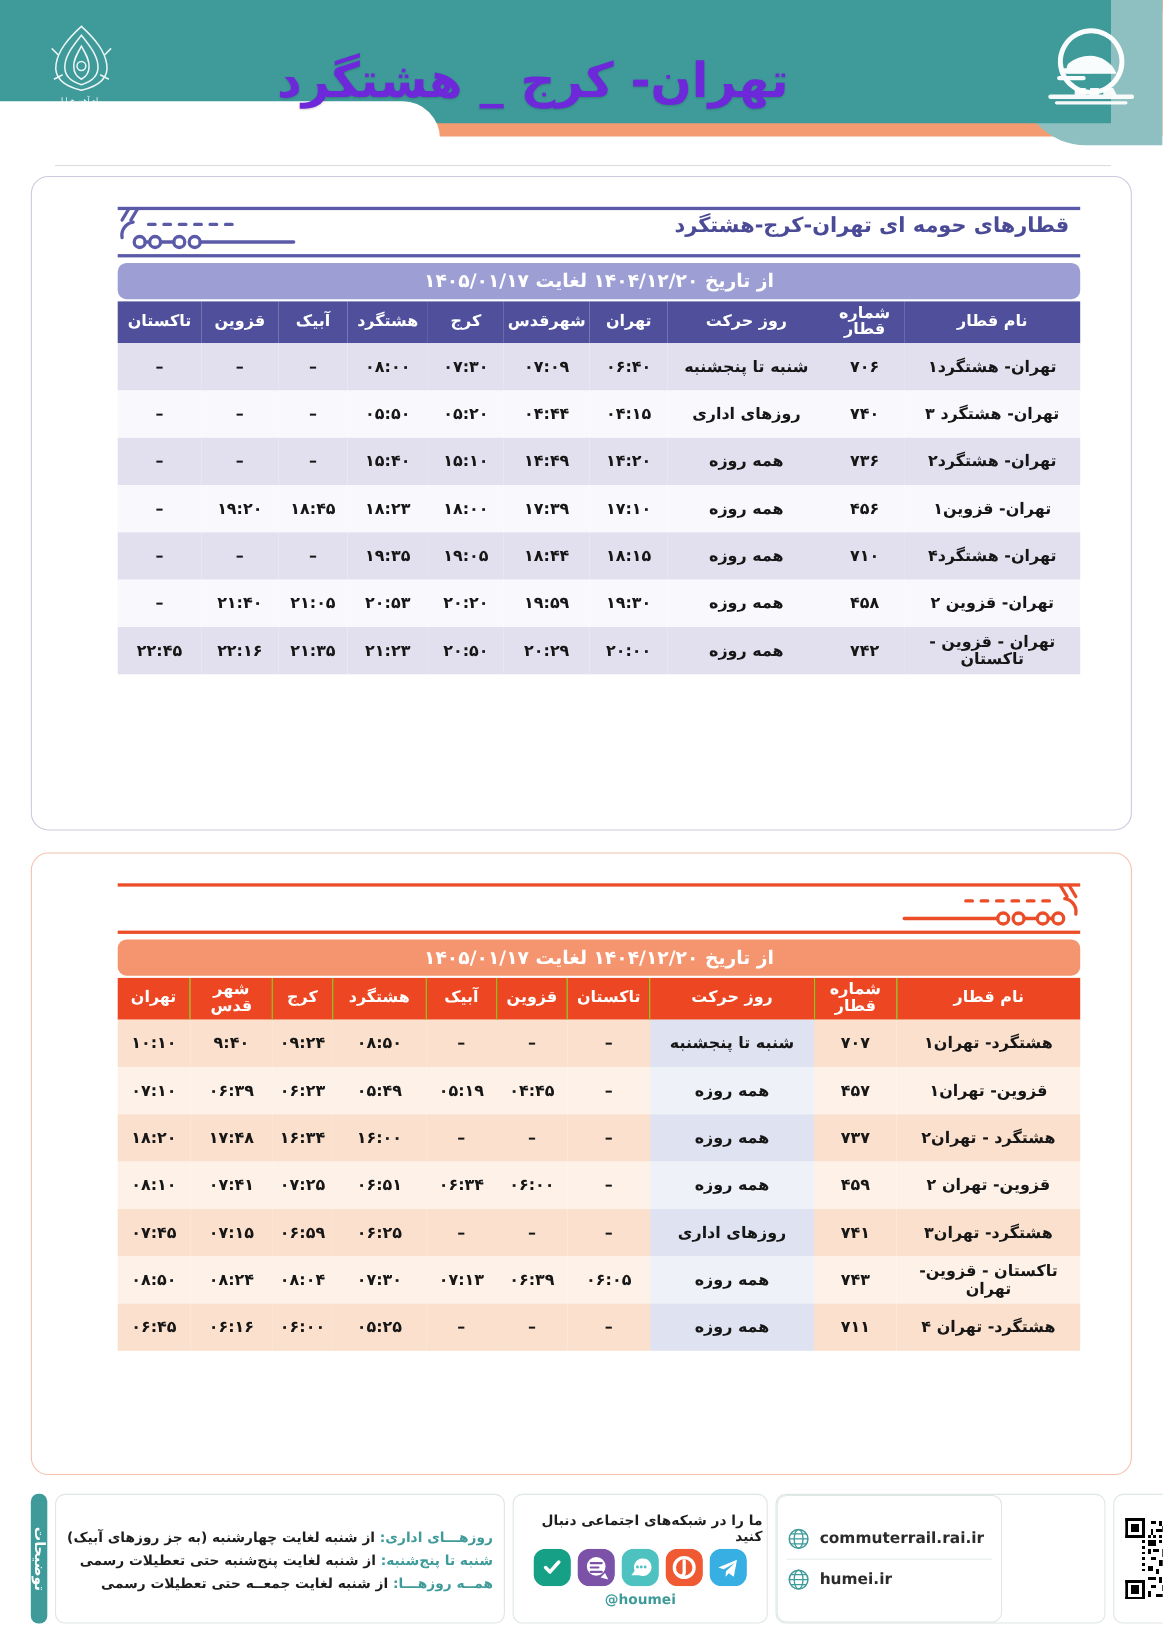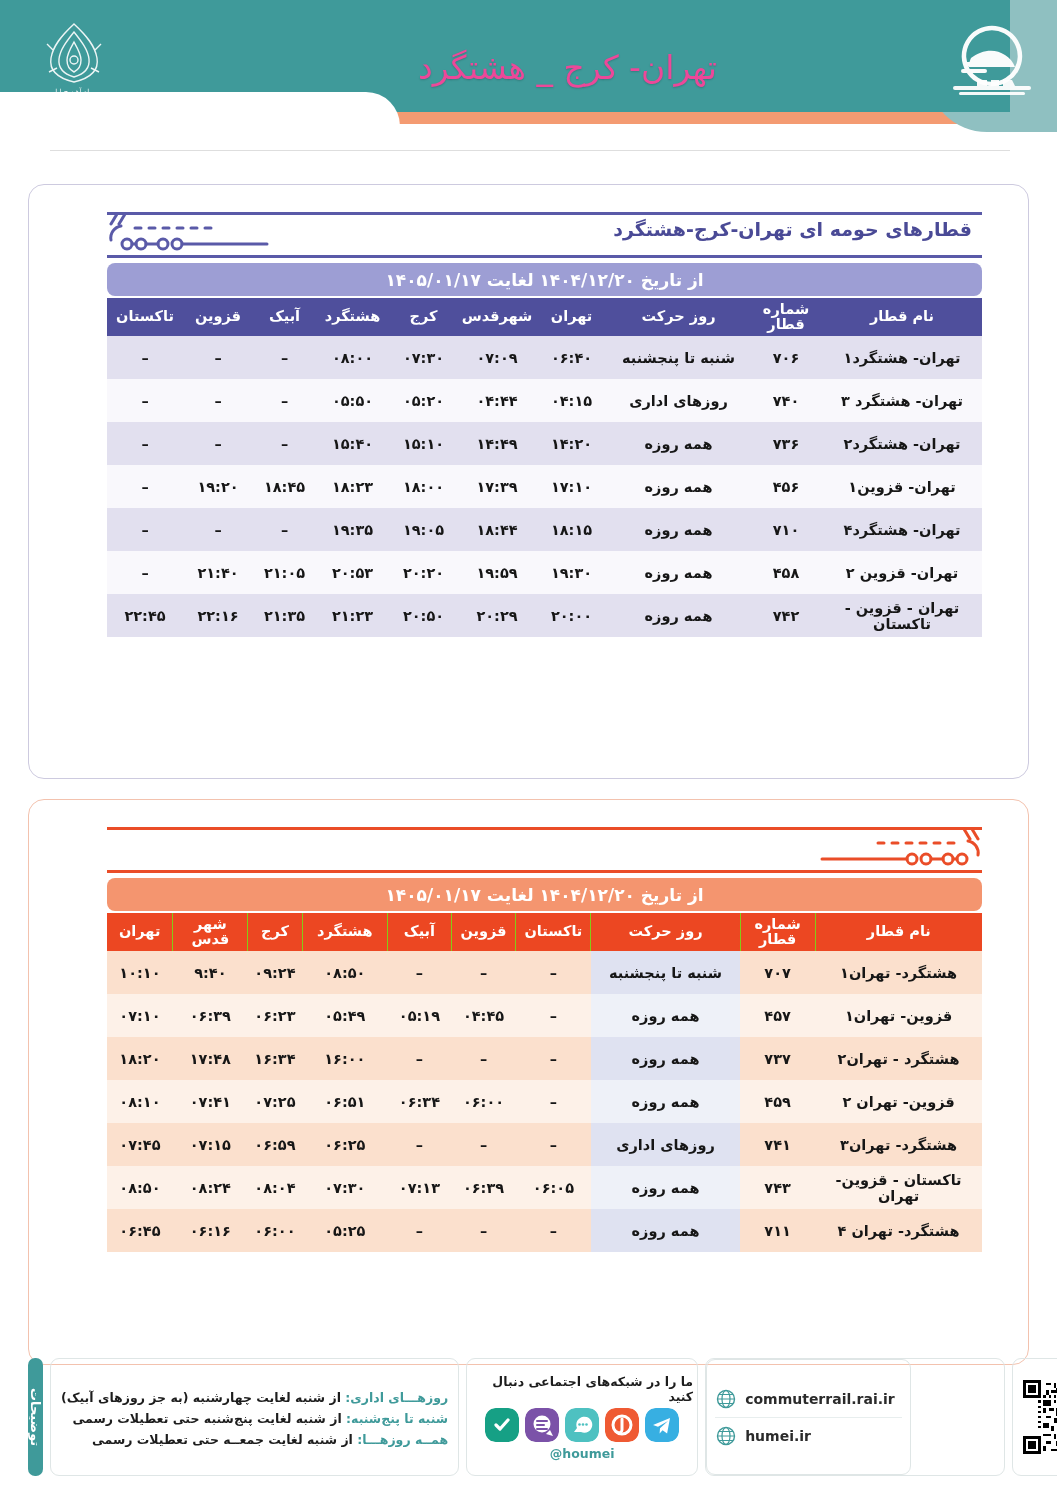--- a/index.html
+++ b/index.html
@@ -50,8 +50,8 @@
   }
   .hdr-title {
     position:absolute; right:340px; top:48px;
-    color:#ec4899;
-    font-size:33px; font-weight:normal;
+    color:#6d28d9;
+    font-size:44px; font-weight:bold;
     letter-spacing:0px;
     text-shadow: 0 1px 2px rgba(0,0,0,.18);
     white-space:nowrap;

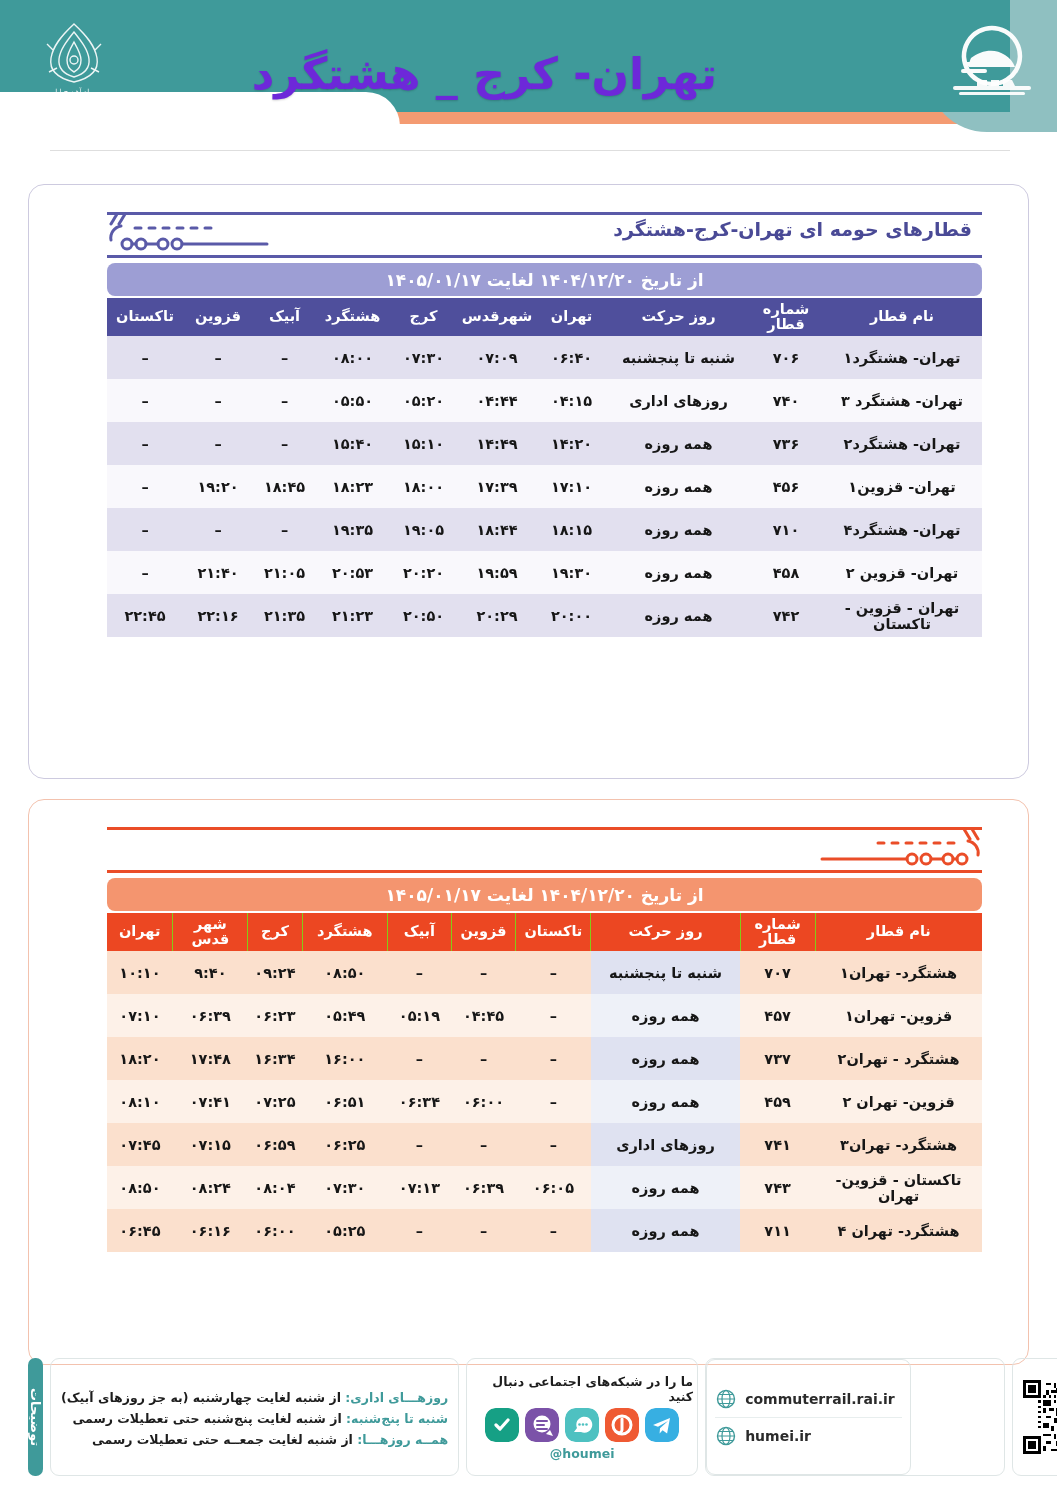--- a/index.html
+++ b/index.html
@@ -78,7 +78,6 @@
     position:absolute;
     background:#ffffff;
     border-radius:16px;
-    margin-top:24px;
   }
   .panel-blue  { left:28px; top:160px;  width:1001px; height:595px;
                  border:1.5px solid #cdcadf; }

